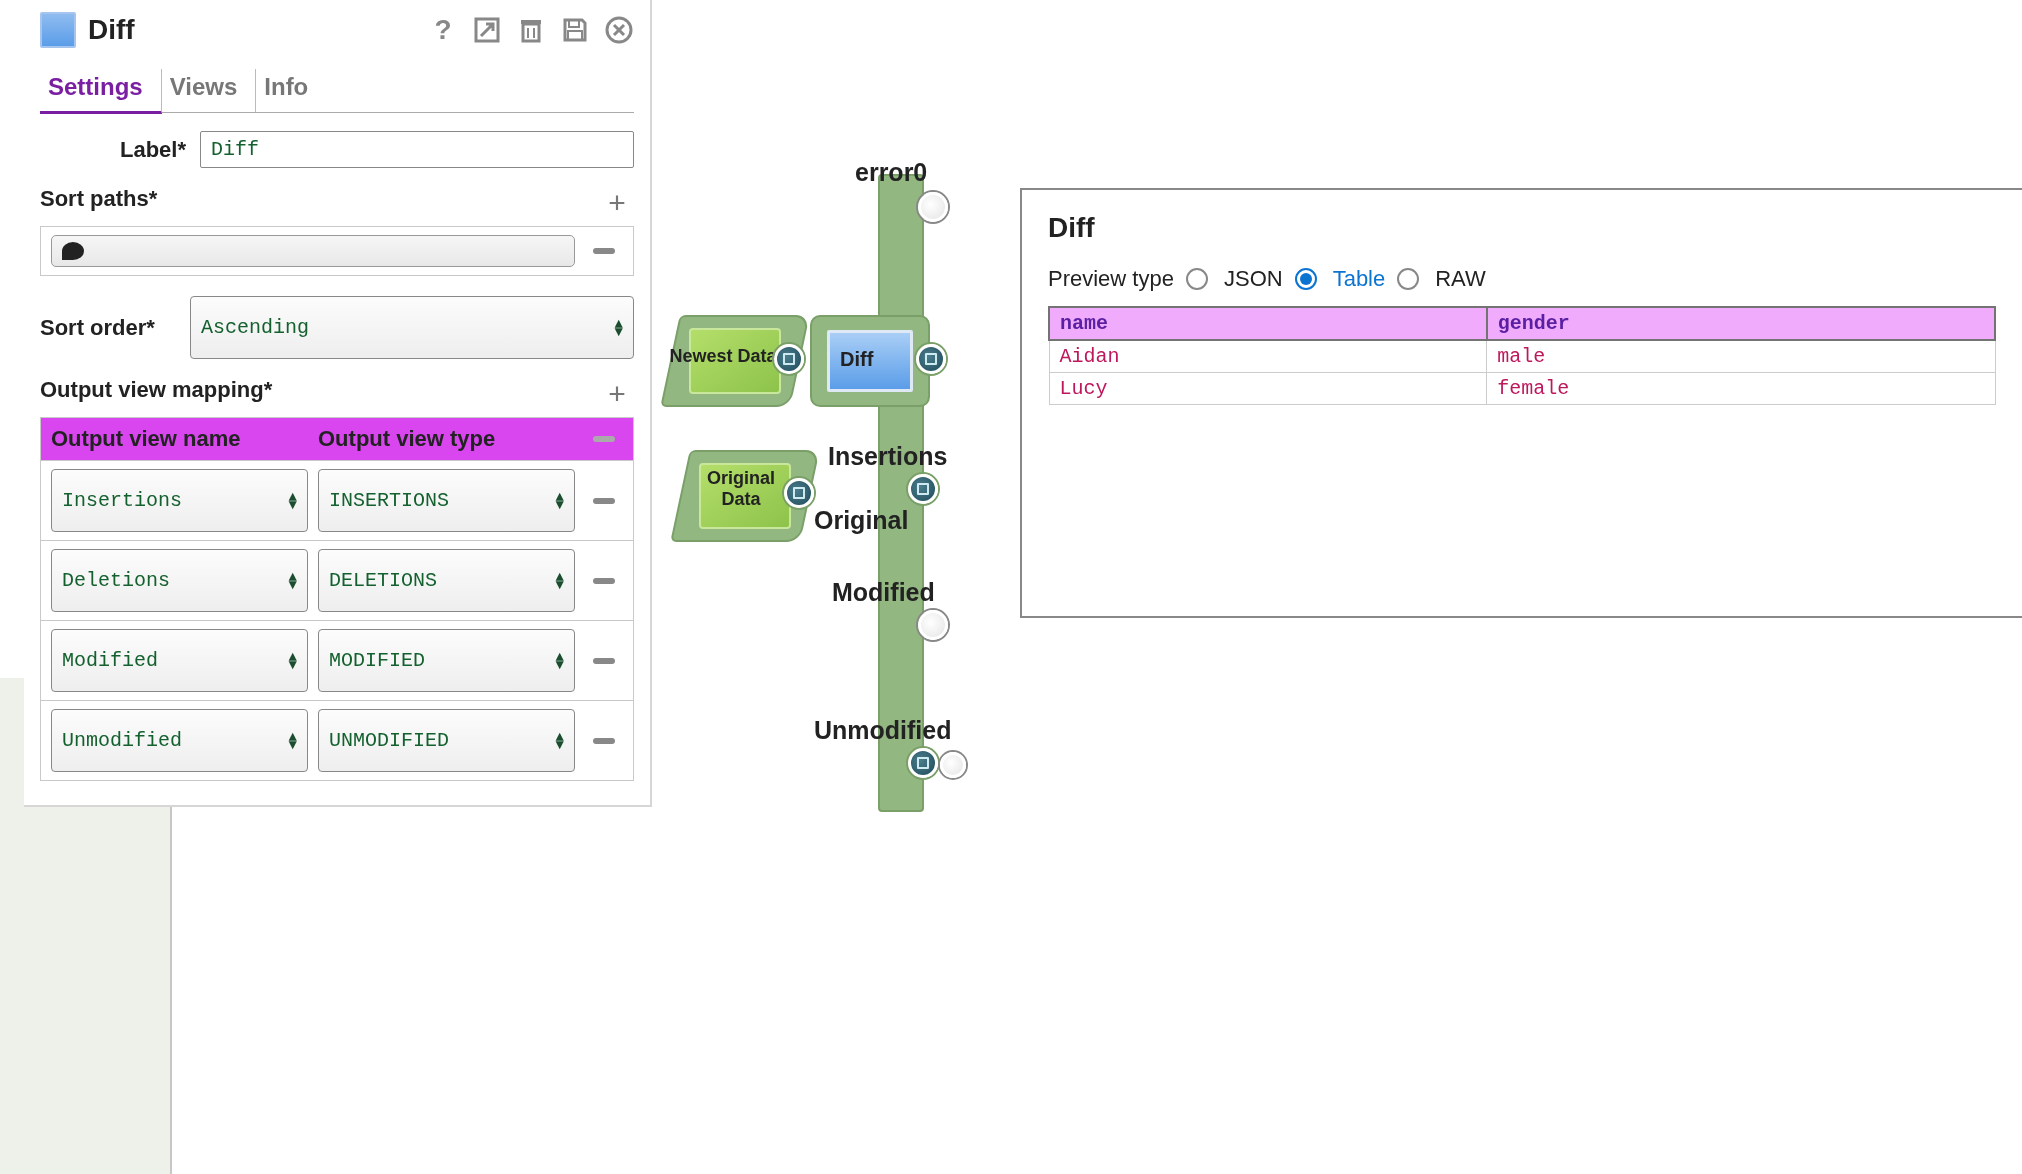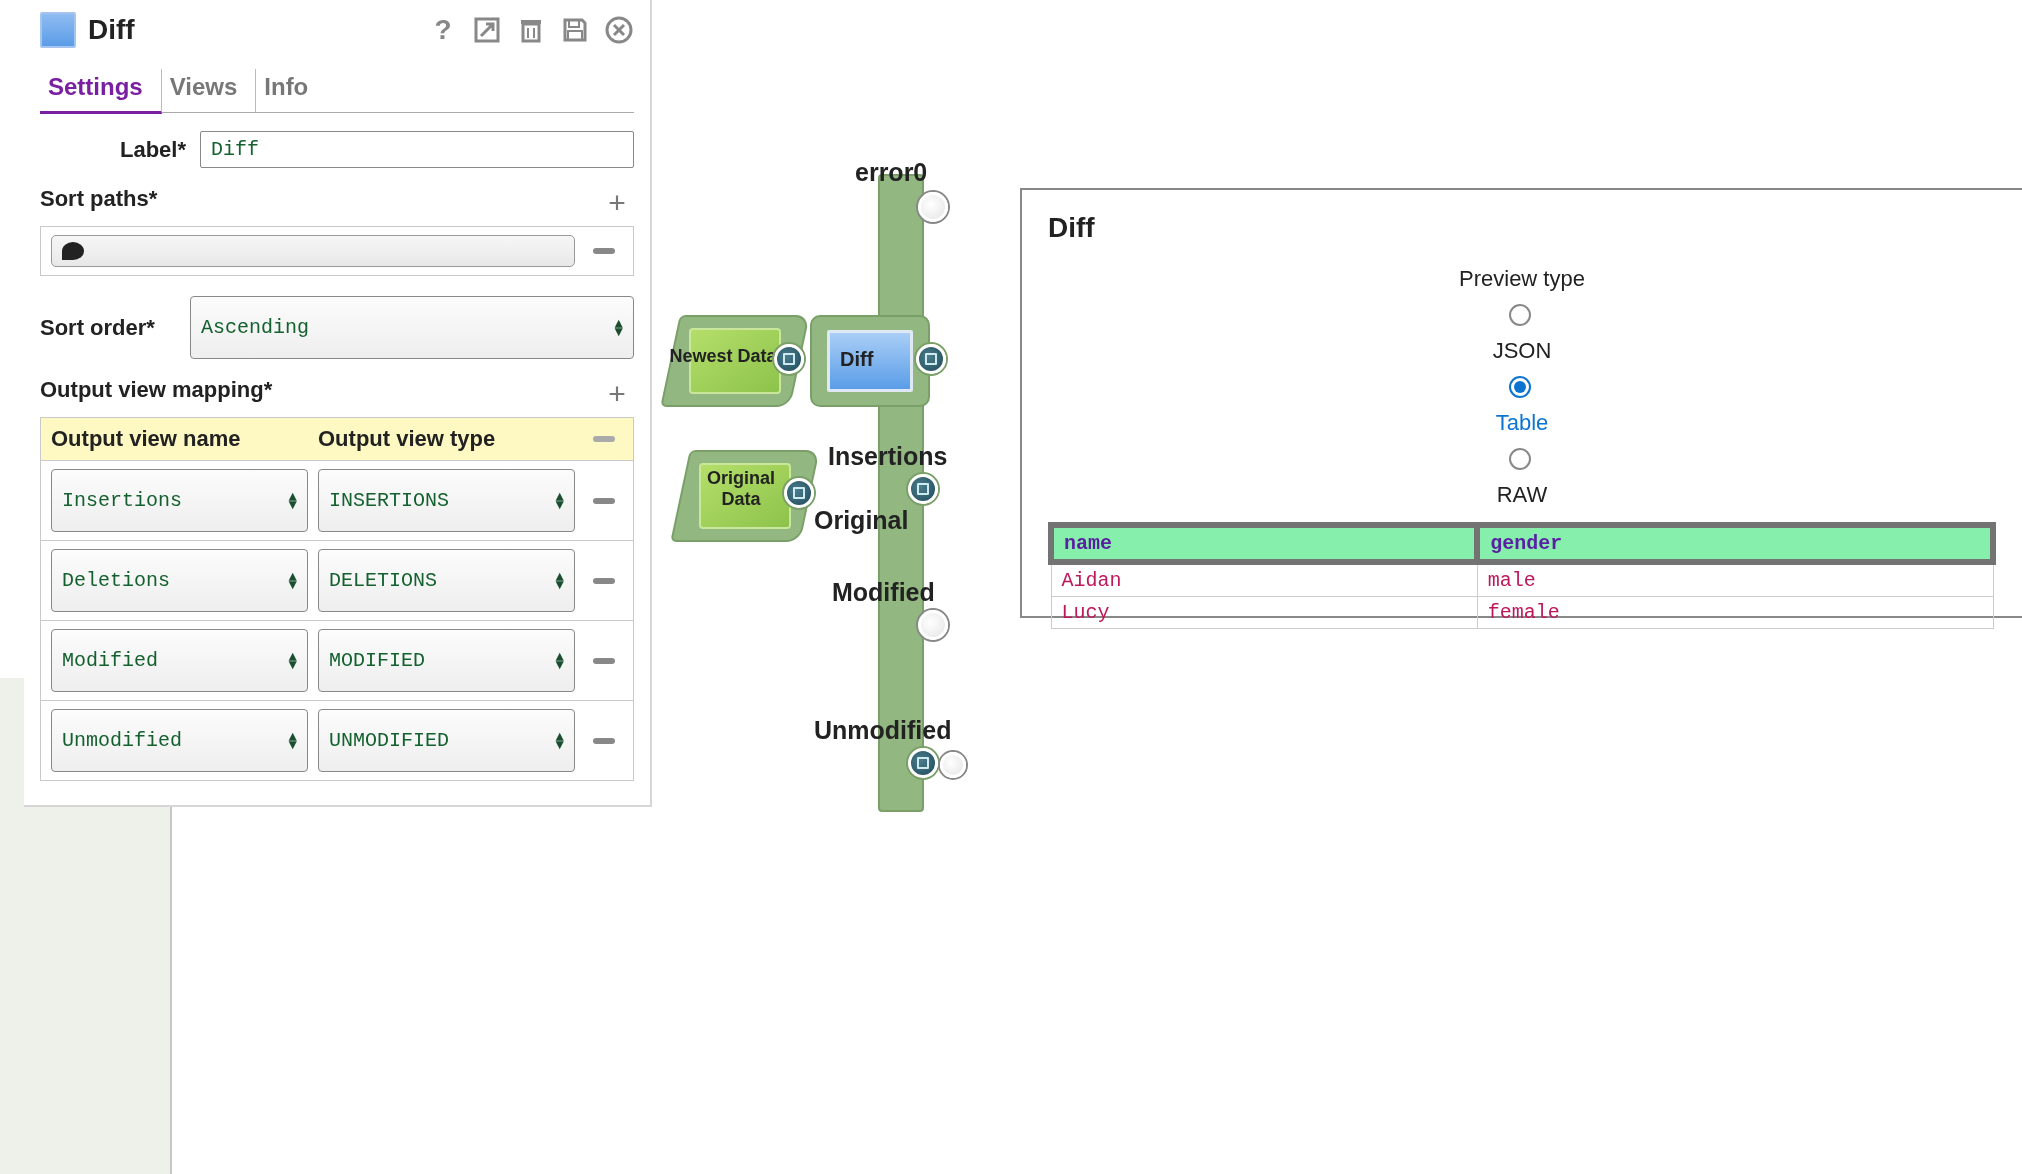--- a/index.html
+++ b/index.html
@@ -275,7 +275,6 @@
   .radio-row {
     display:flex; align-items:center; gap:12px; font-size:22px;
     margin-bottom: 14px;
-    flex-direction: column;
   }
   .radio {
     width:22px;height:22px;border:2px solid #888;border-radius:50%;

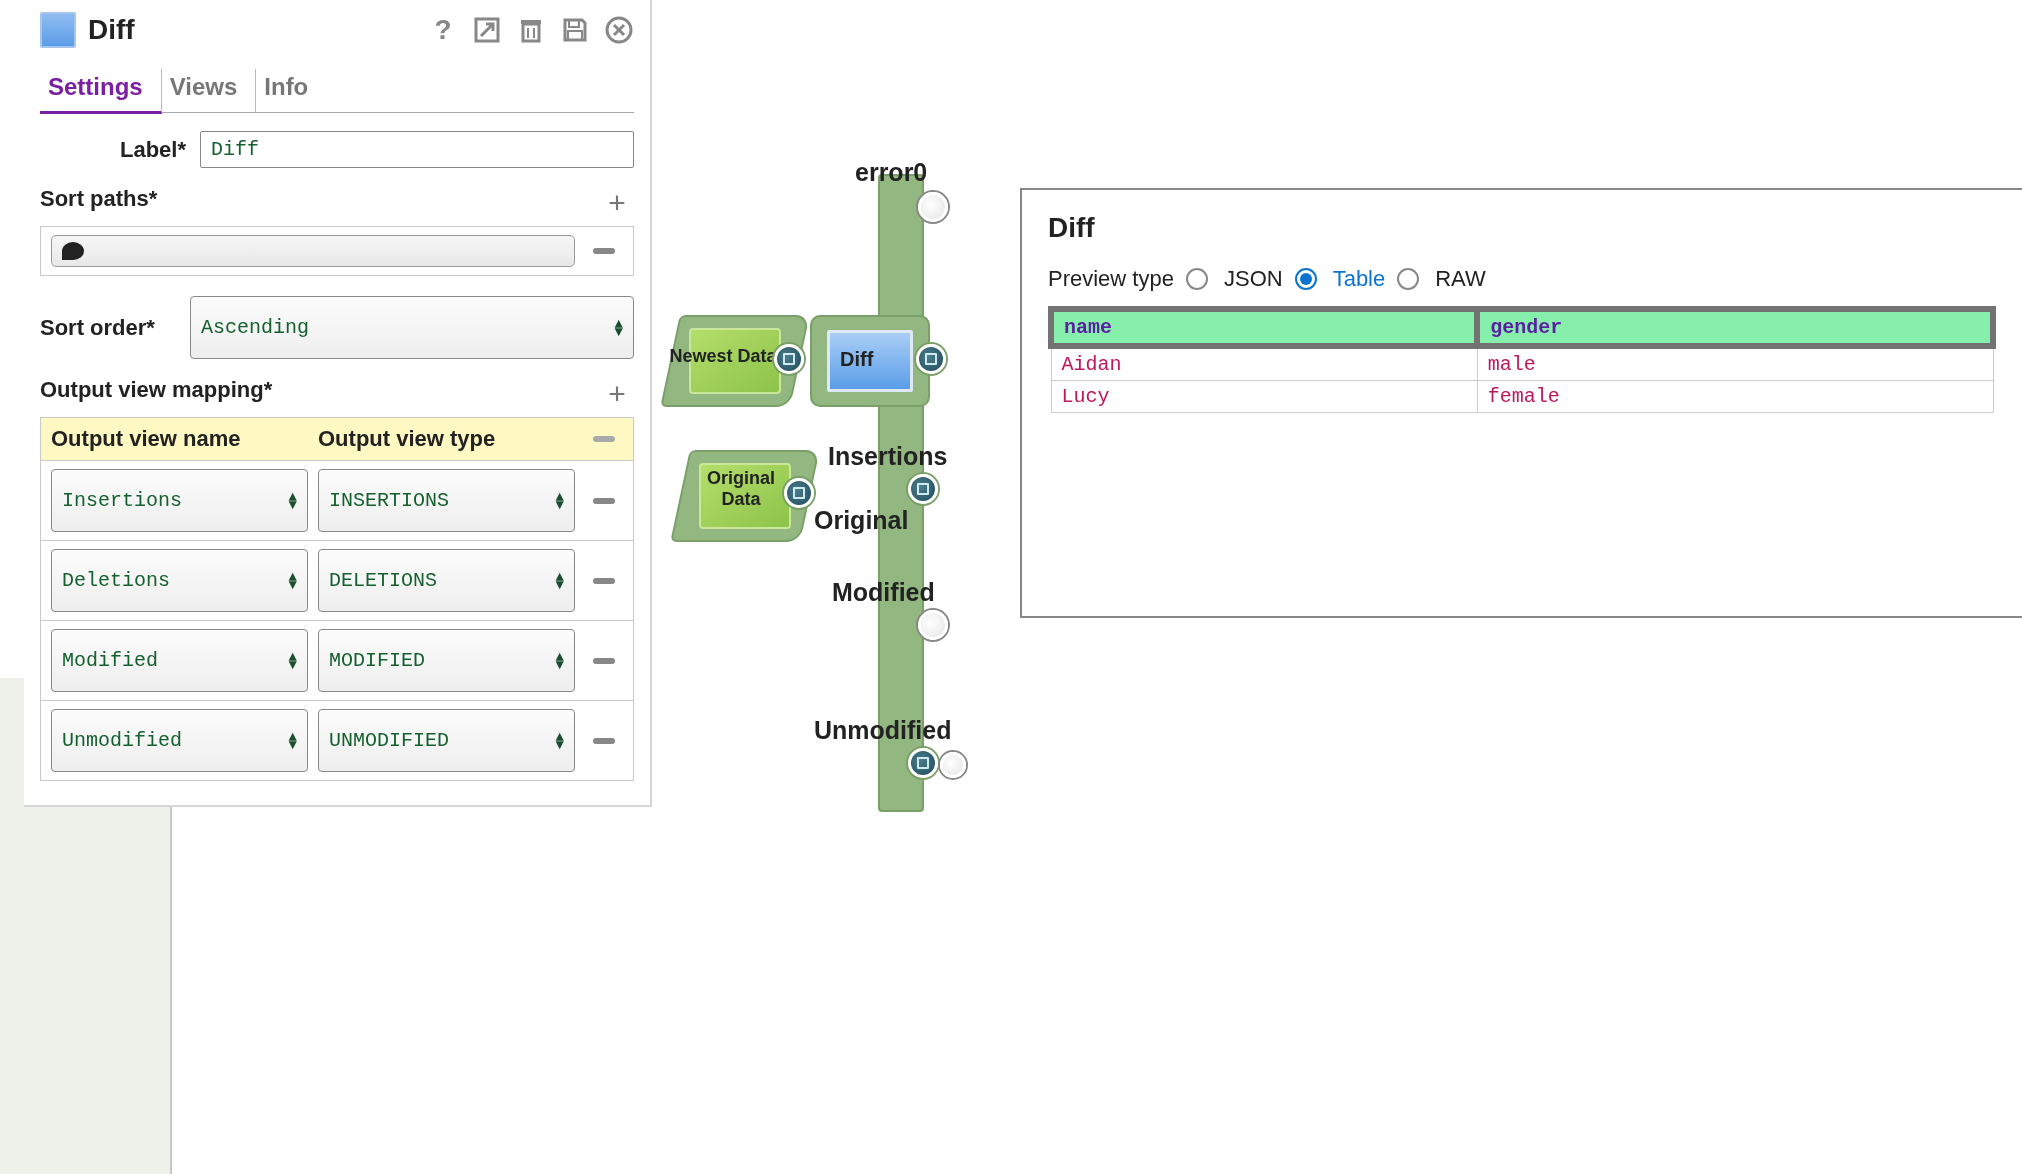--- a/index.html
+++ b/index.html
@@ -295,8 +295,8 @@
     text-align:left;
     color:#5a1fa2;
     font-weight:700;
-    background:#86efac;
-    border:6px solid #737373;
+    background:#f0abfc;
+    border:2px solid #737373;
     padding:4px 10px;
   }
   .data-table td {

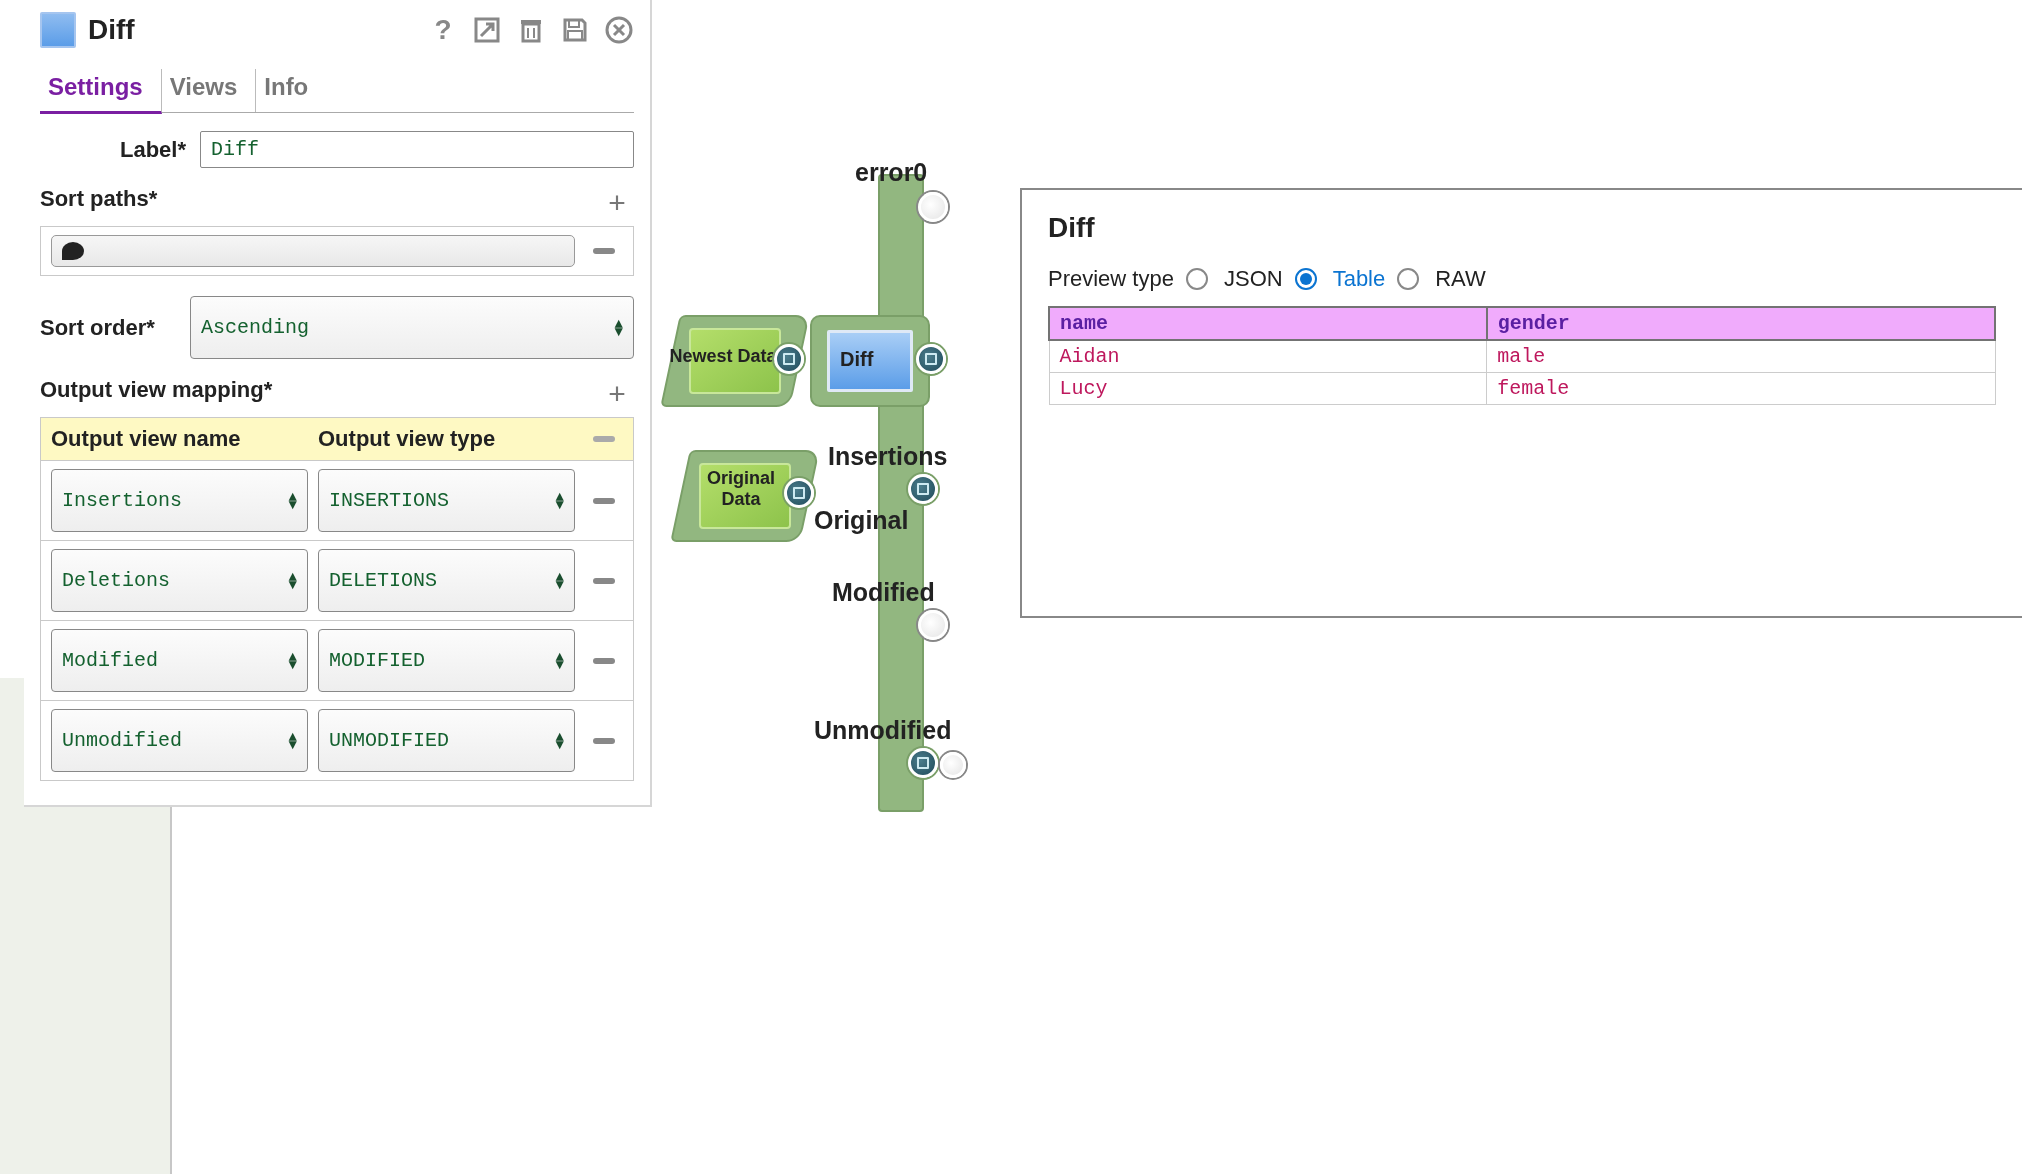--- a/index.html
+++ b/index.html
@@ -138,7 +138,7 @@
   .list-row.header {
     font-weight: 700;
     font-size: 22px;
-    background: #fef9c3;
+    background: #d946ef;
   }
   .minus-cell {
     width: 38px; display:flex; align-items:center; justify-content:center;

